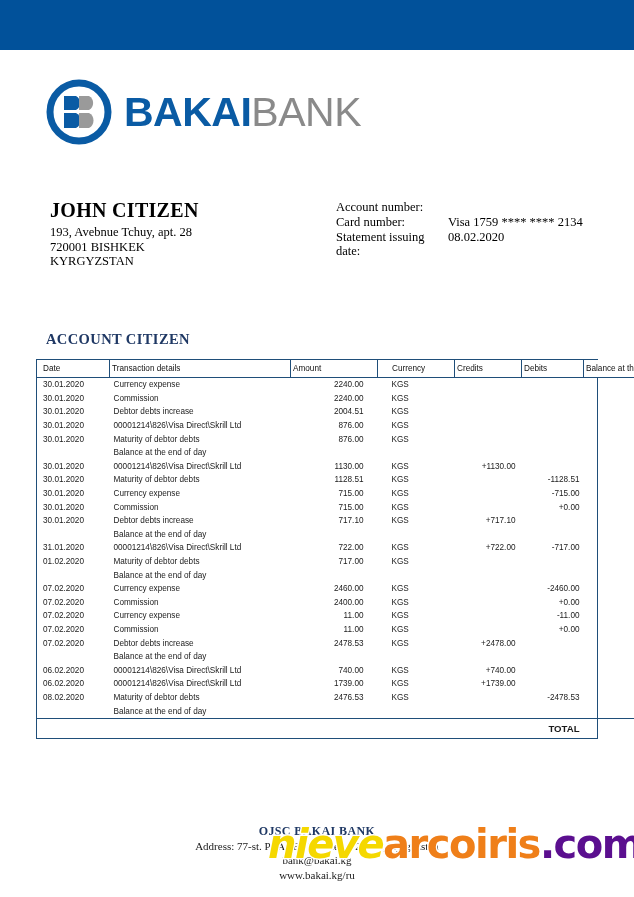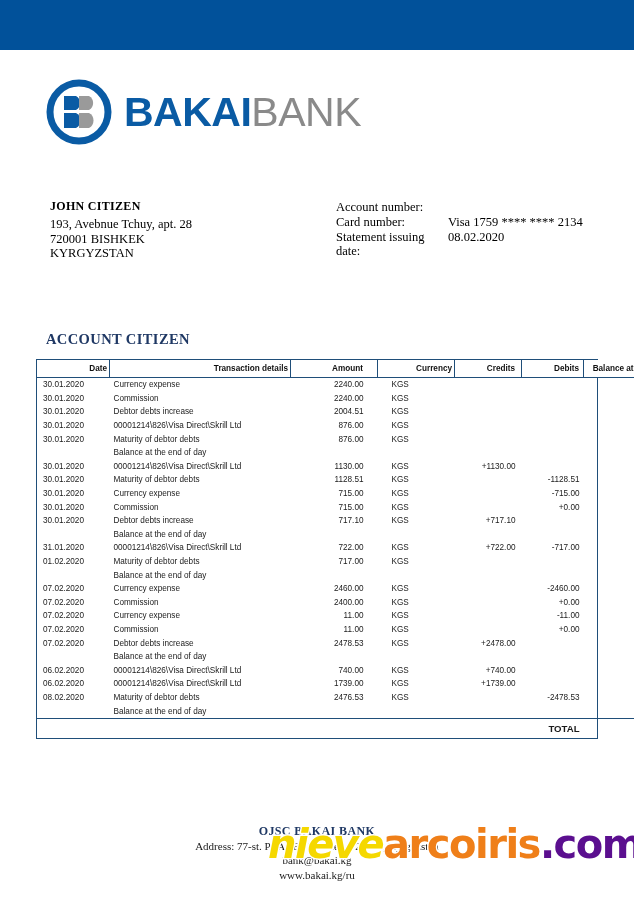--- a/index.html
+++ b/index.html
@@ -58,7 +58,7 @@
     width: 270px;
   }
   .cust-name {
-    font-size: 12px;
+    font-size: 20px;
     font-weight: bold;
     letter-spacing: 0.3px;
     margin: 0 0 3px 0;

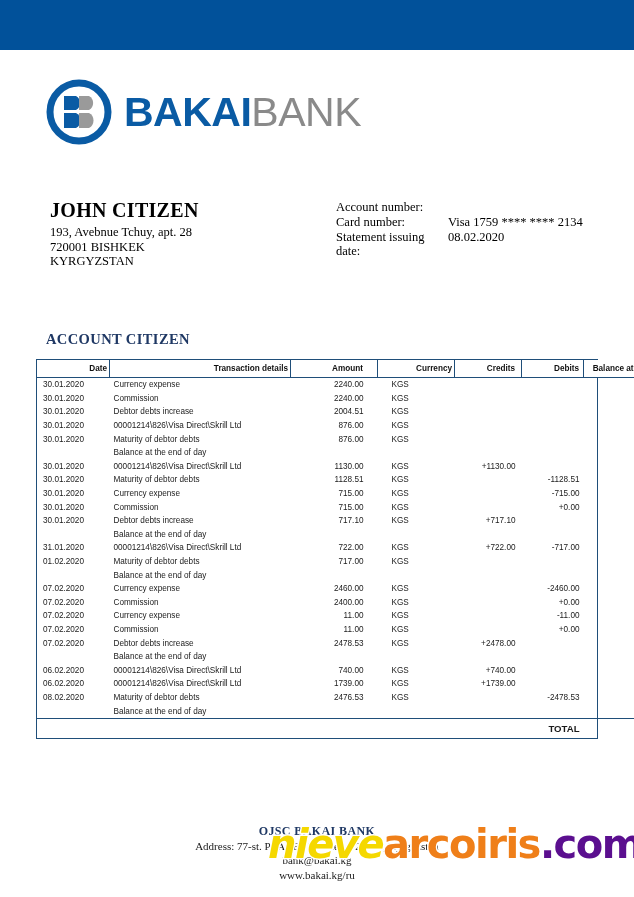--- a/index.html
+++ b/index.html
@@ -114,8 +114,8 @@
     border-right: 1.1px solid #1f4e79;
     border-bottom: 1.6px solid #1f4e79;
     font-size: 8.2px;
-    font-weight: bold;
-    text-align: right;
+    font-weight: normal;
+    text-align: left;
     padding: 4px 2px 4px 2px;
     color: #111;
     background: #ffffff;

